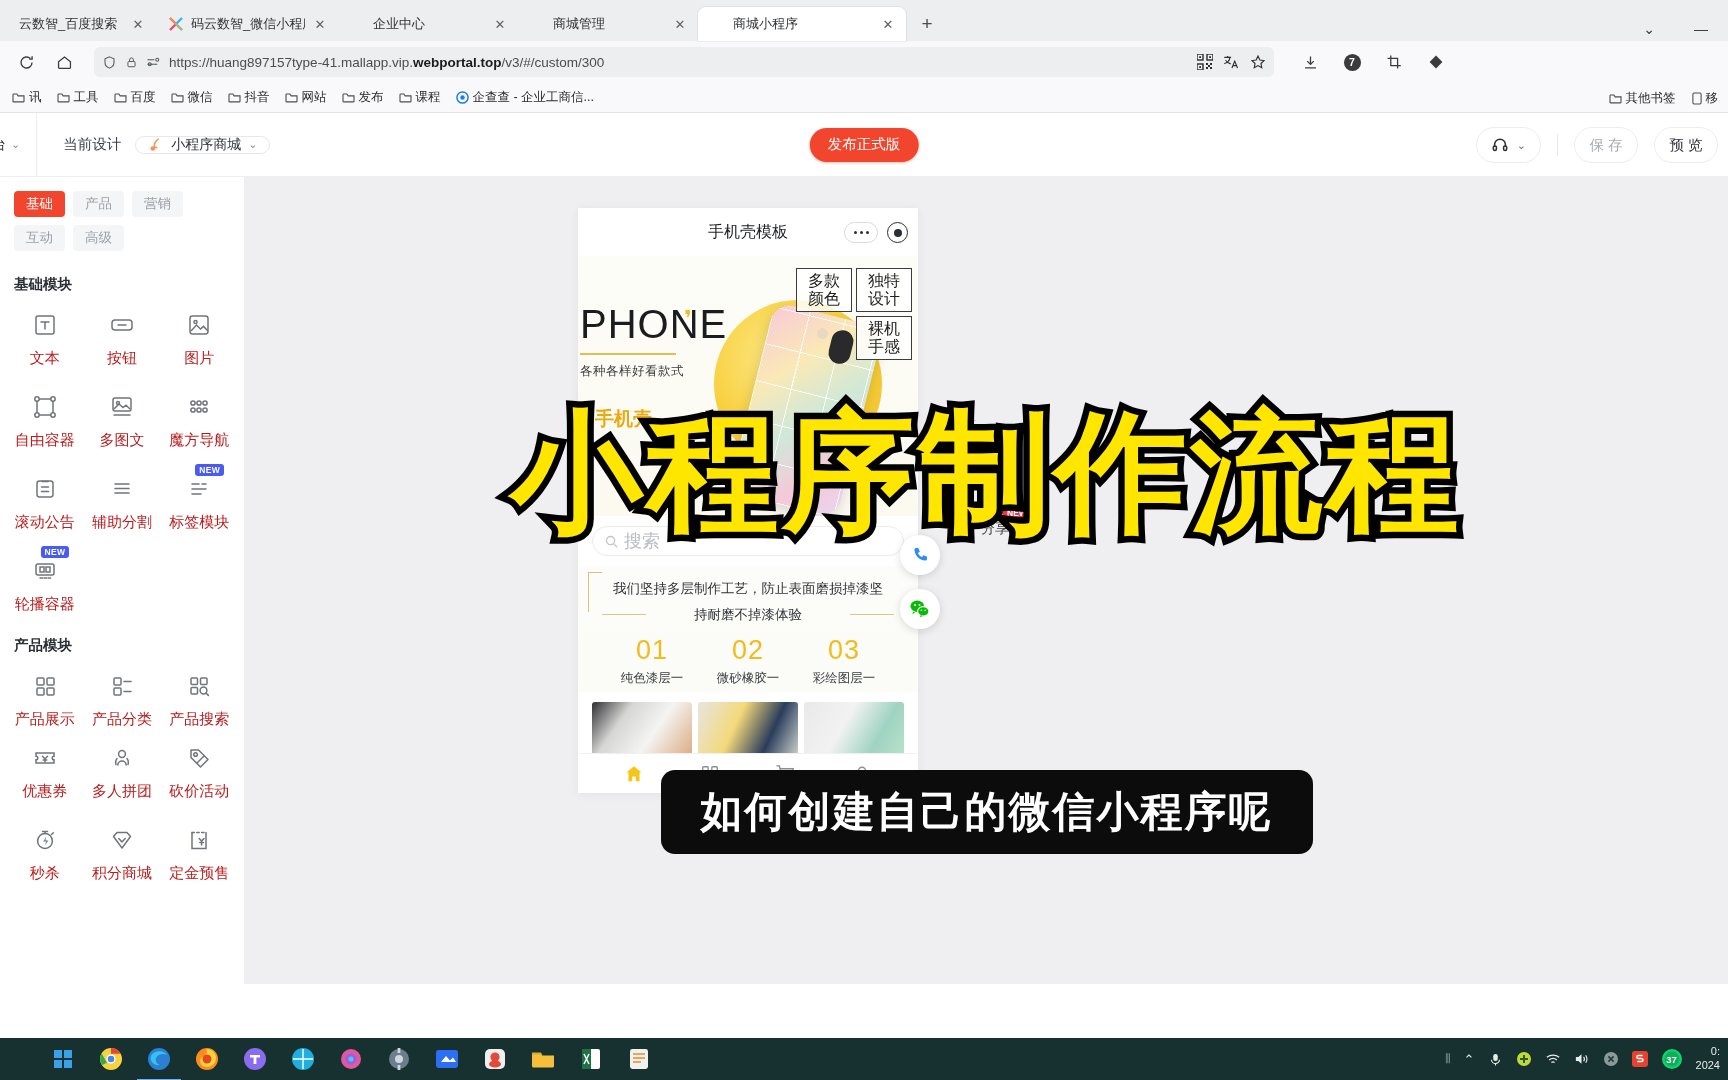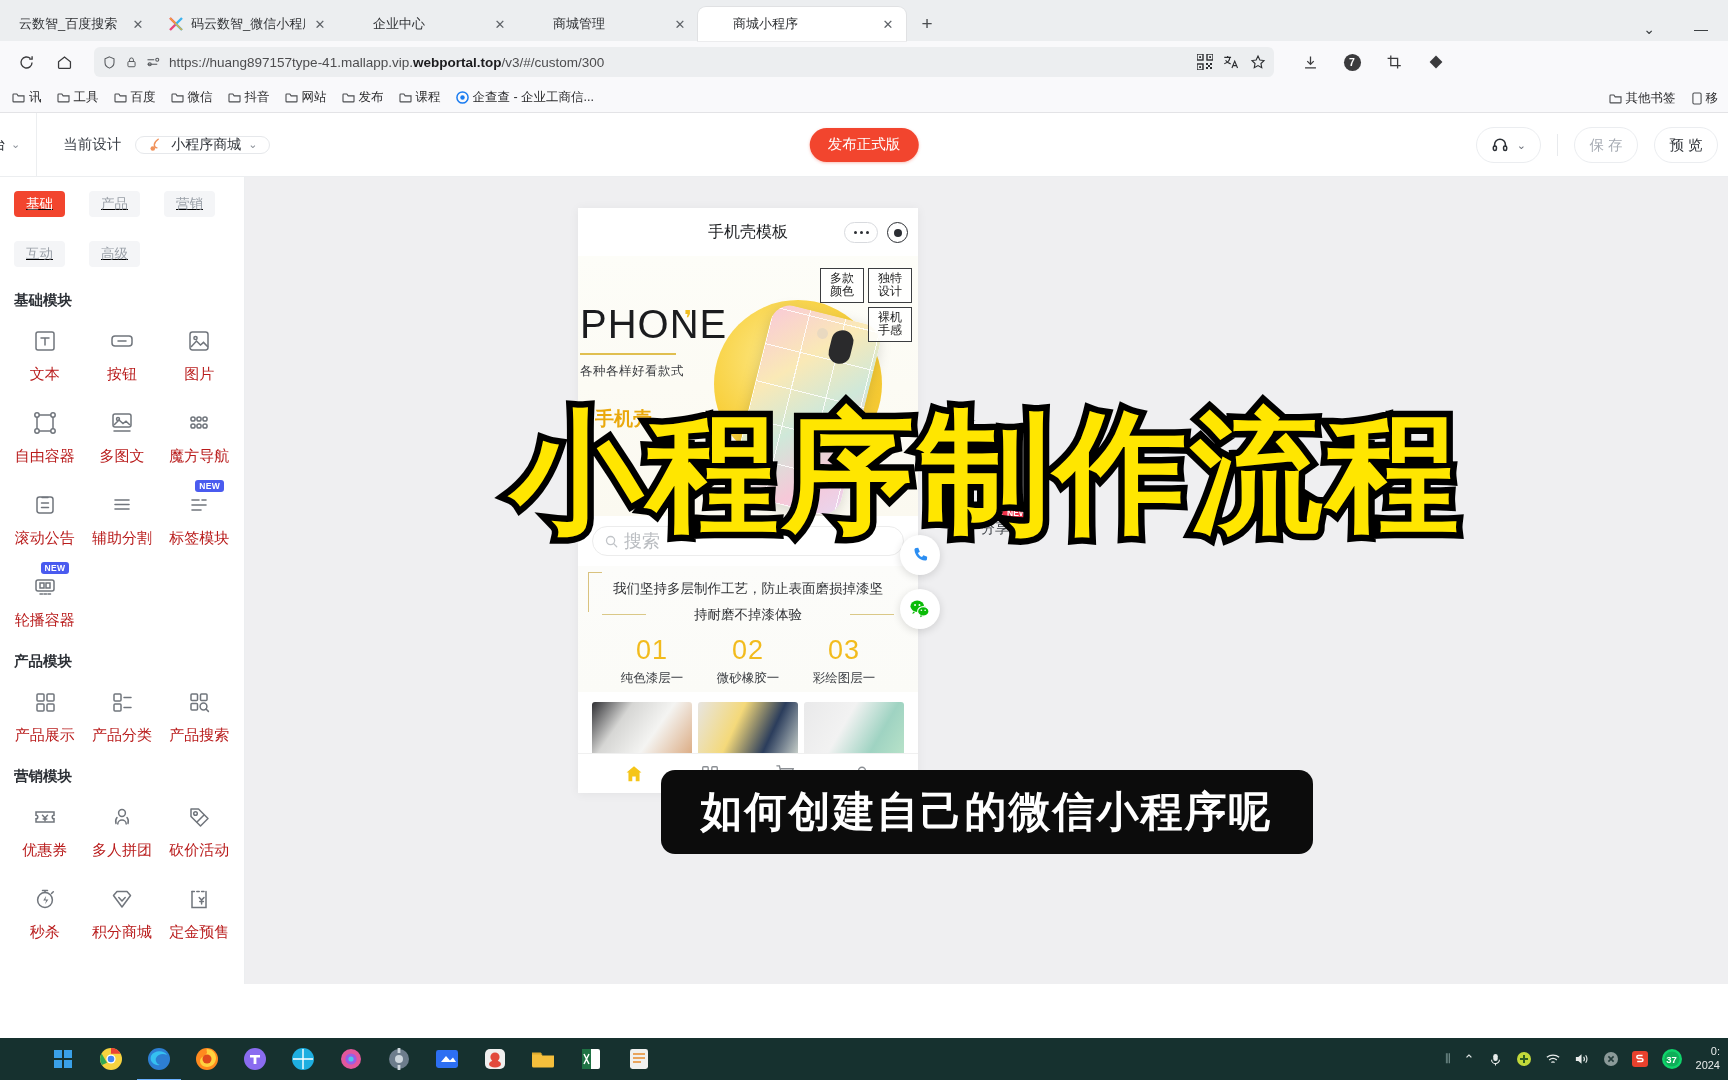--- a/index.html
+++ b/index.html
@@ -171,9 +171,8 @@
     position: relative;
   }
   .cat-tabs {
-    display: flex; flex-wrap: wrap; gap: 24px;
+    display: flex; flex-wrap: wrap; gap: 8px;
     padding: 0 8px 6px 14px;
-    text-decoration: underline;
   }
   .cat {
     height: 26px; min-width: 47px; padding: 0 12px;

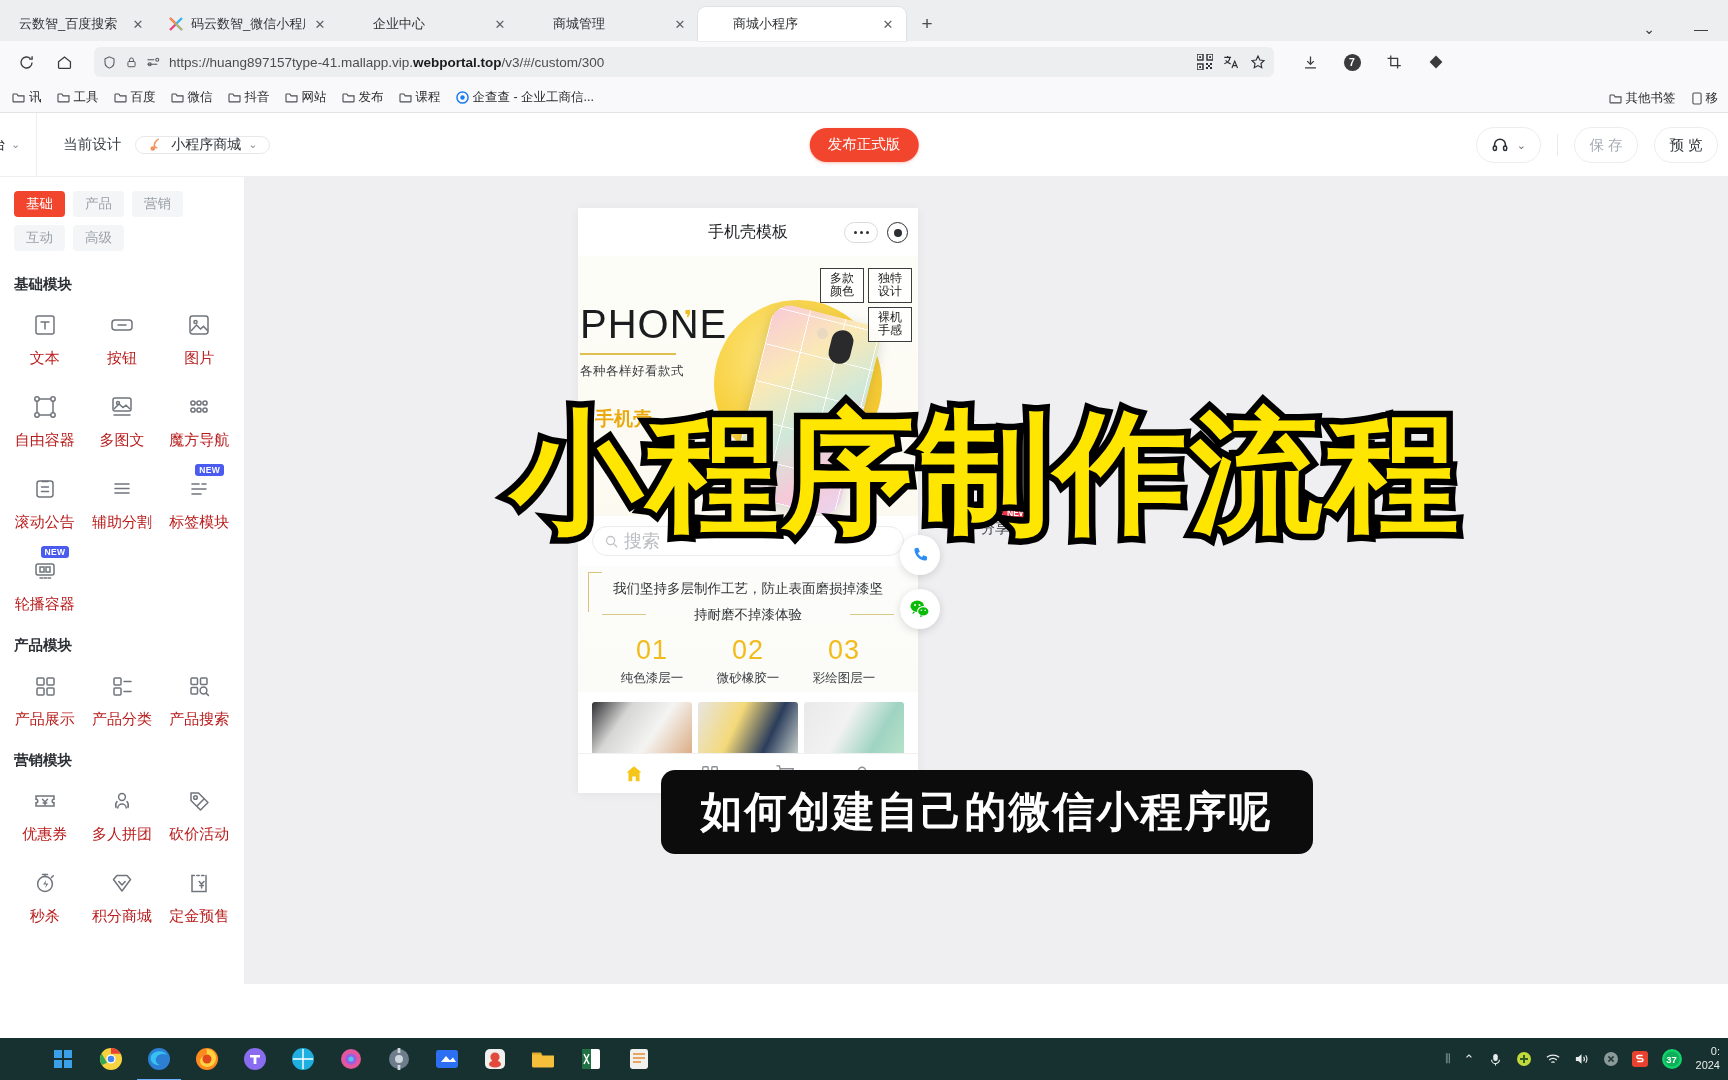--- a/index.html
+++ b/index.html
@@ -301,8 +301,8 @@
   .bn-tags .row { display: flex; gap: 4px; }
   .bn-tag {
     border: 1px solid #3b3d40; background: rgba(255,255,255,.82);
-    font-size: 12px; color: #222; line-height: 1.12;
-    padding: 3px 4px; width: 44px; text-align: center;
+    font-size: 16px; color: #222; line-height: 1.12;
+    padding: 3px 4px; width: 56px; text-align: center;
   }
 
   .ph-search {

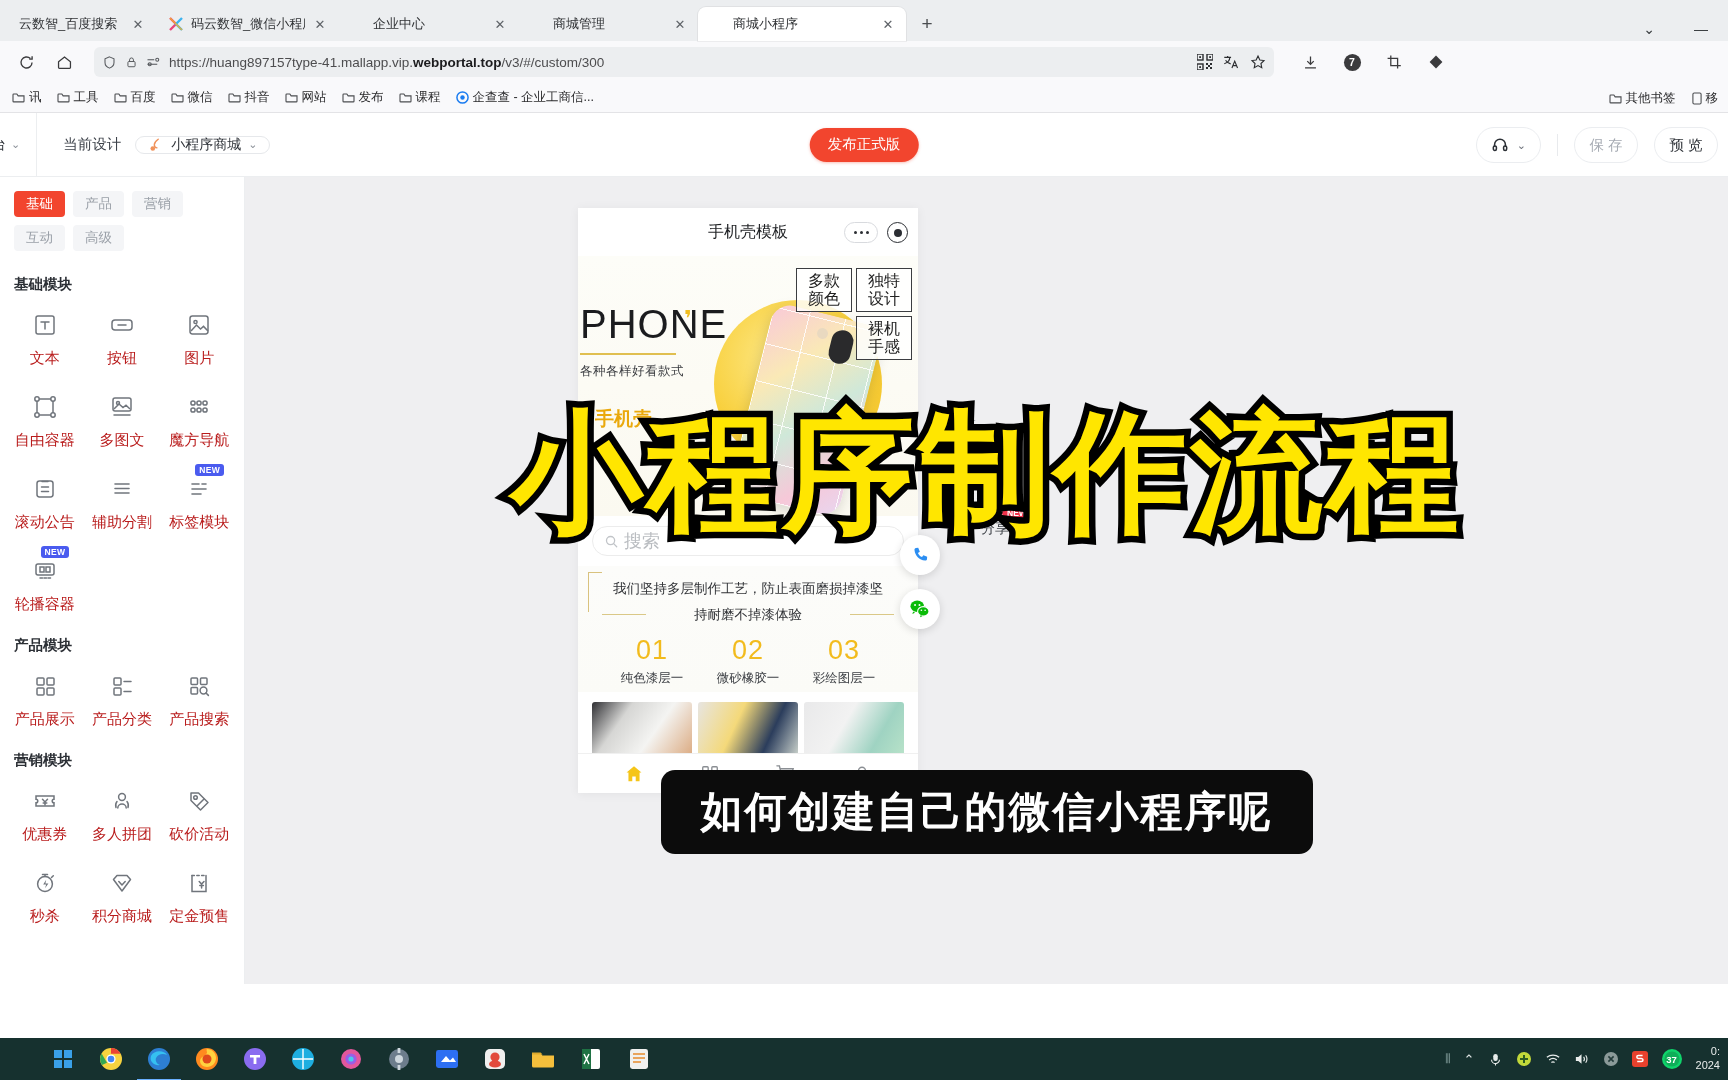--- a/index.html
+++ b/index.html
@@ -852,7 +852,6 @@
       </div>
     </div>
 
-    <div class="grp-title">营销模块</div>
     <div class="mod-grid">
       <div class="mod">
         <span class="ic">

